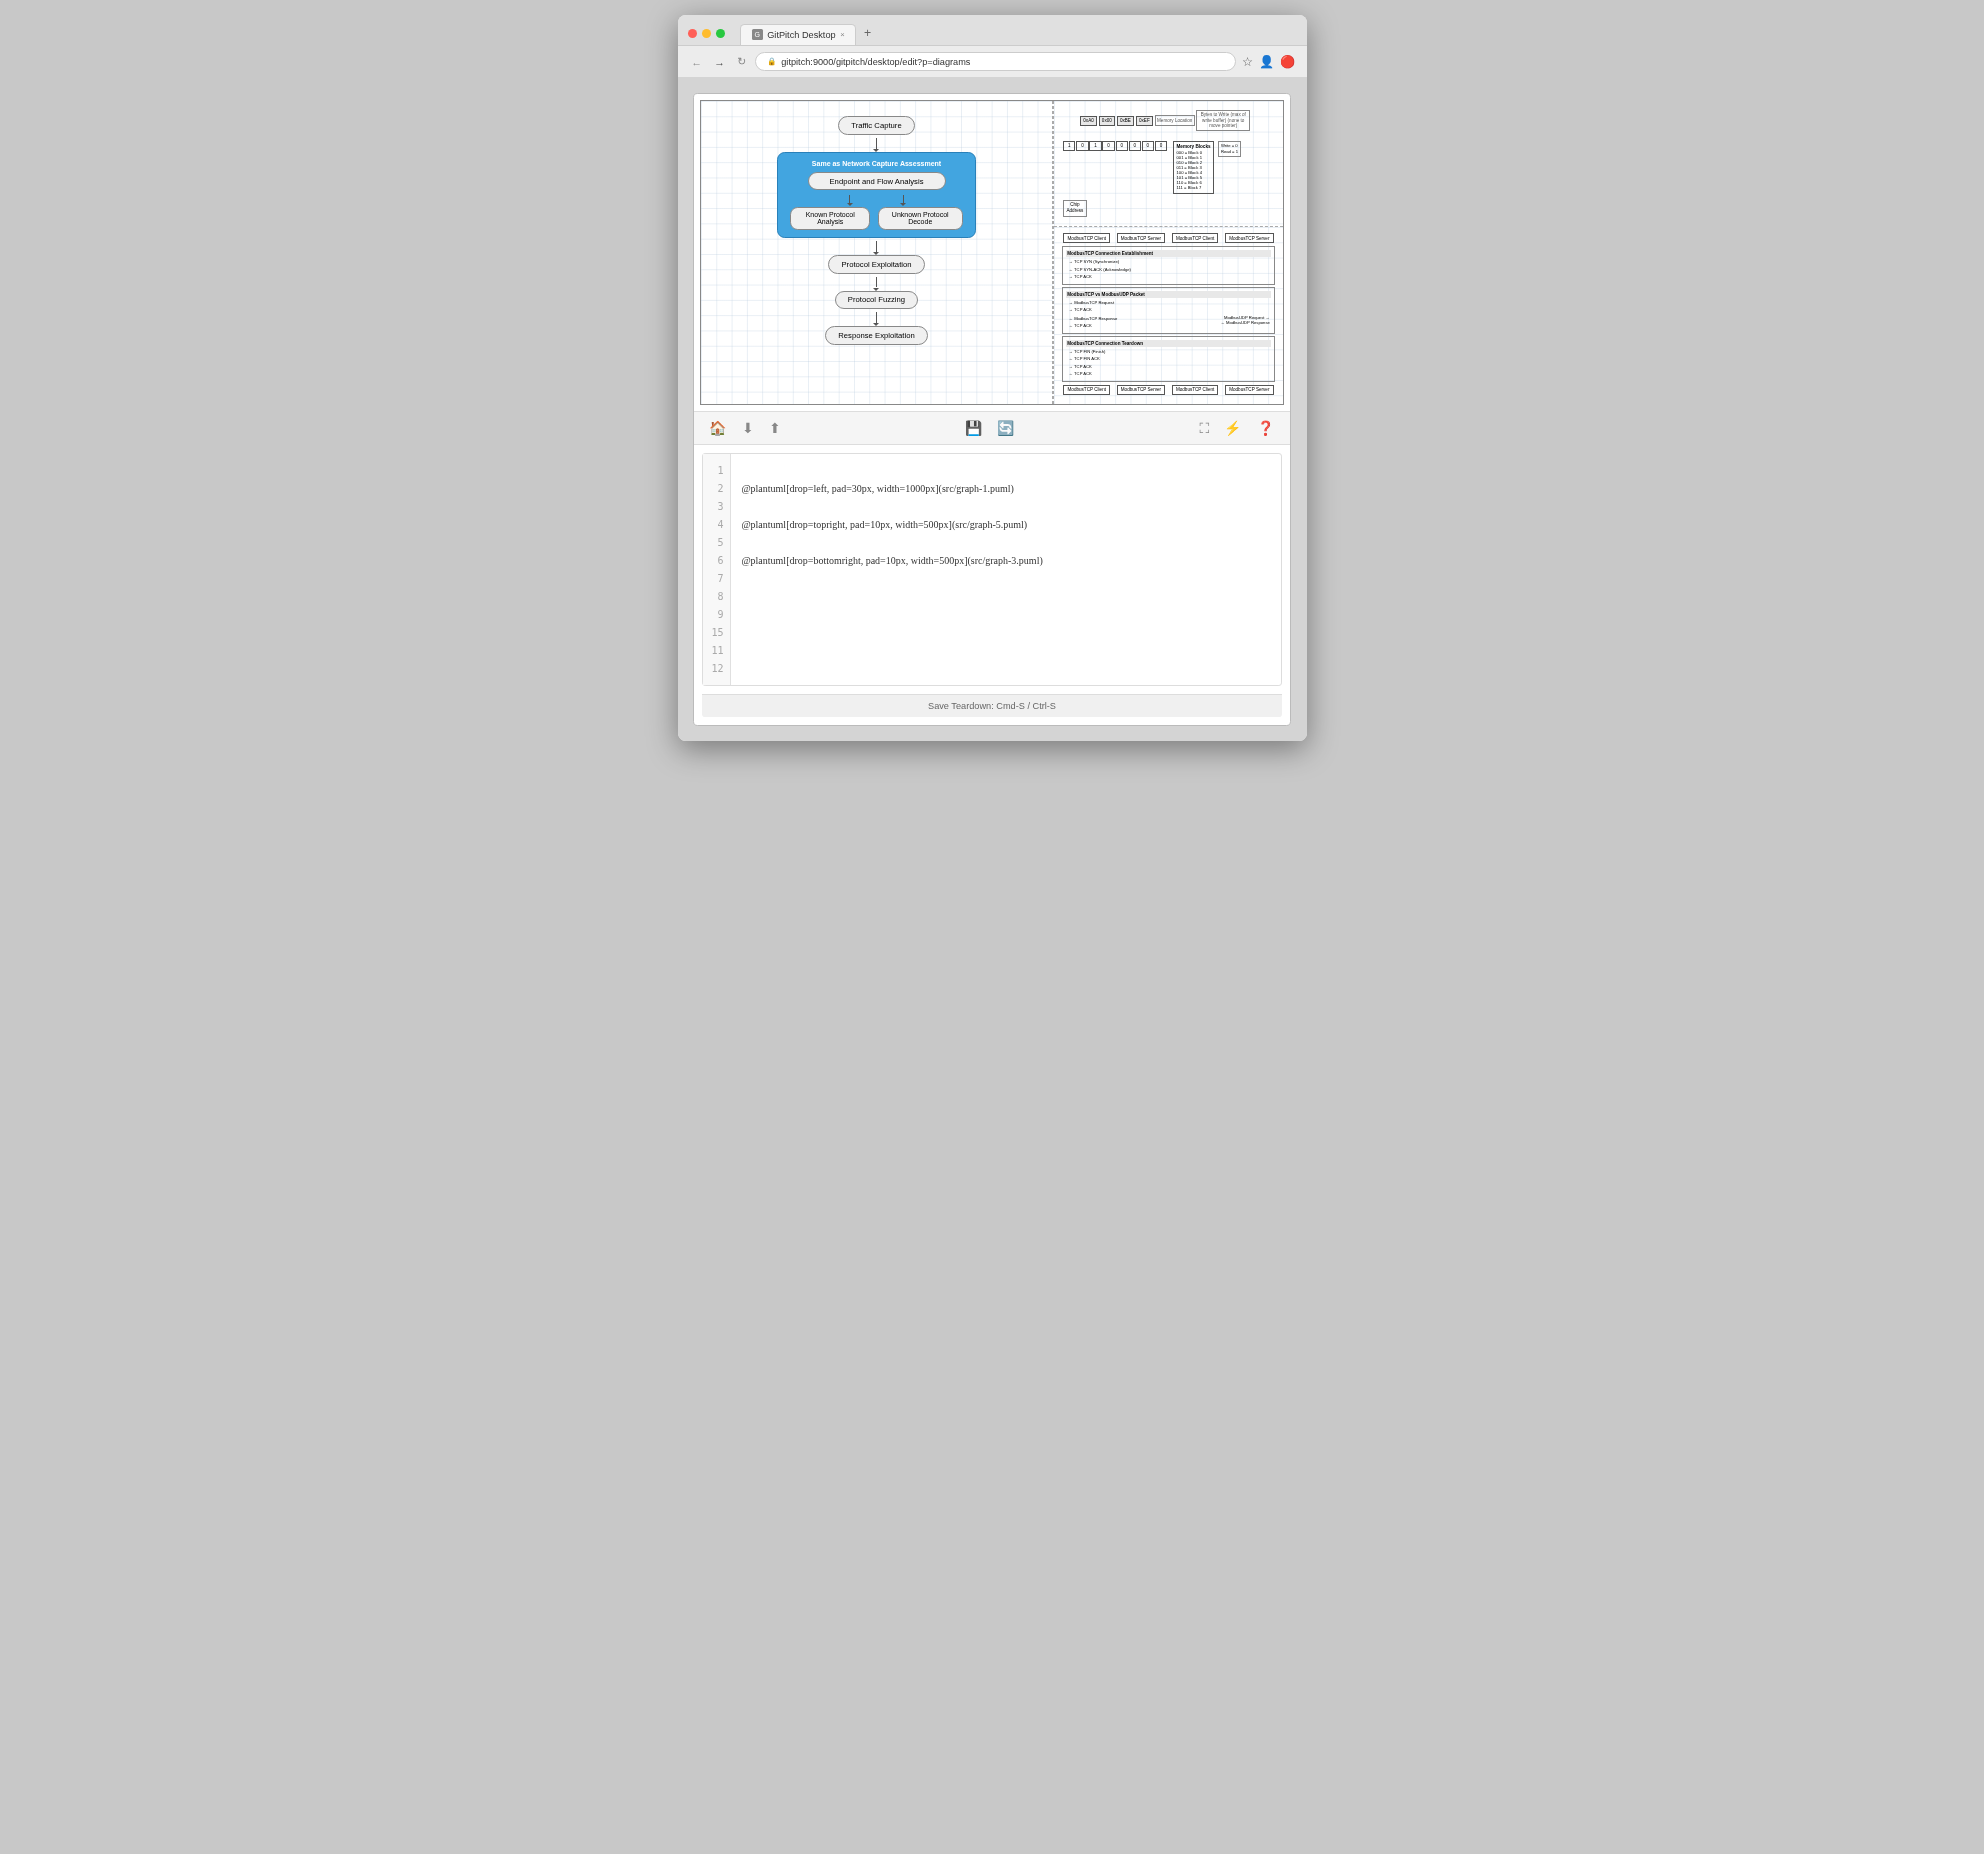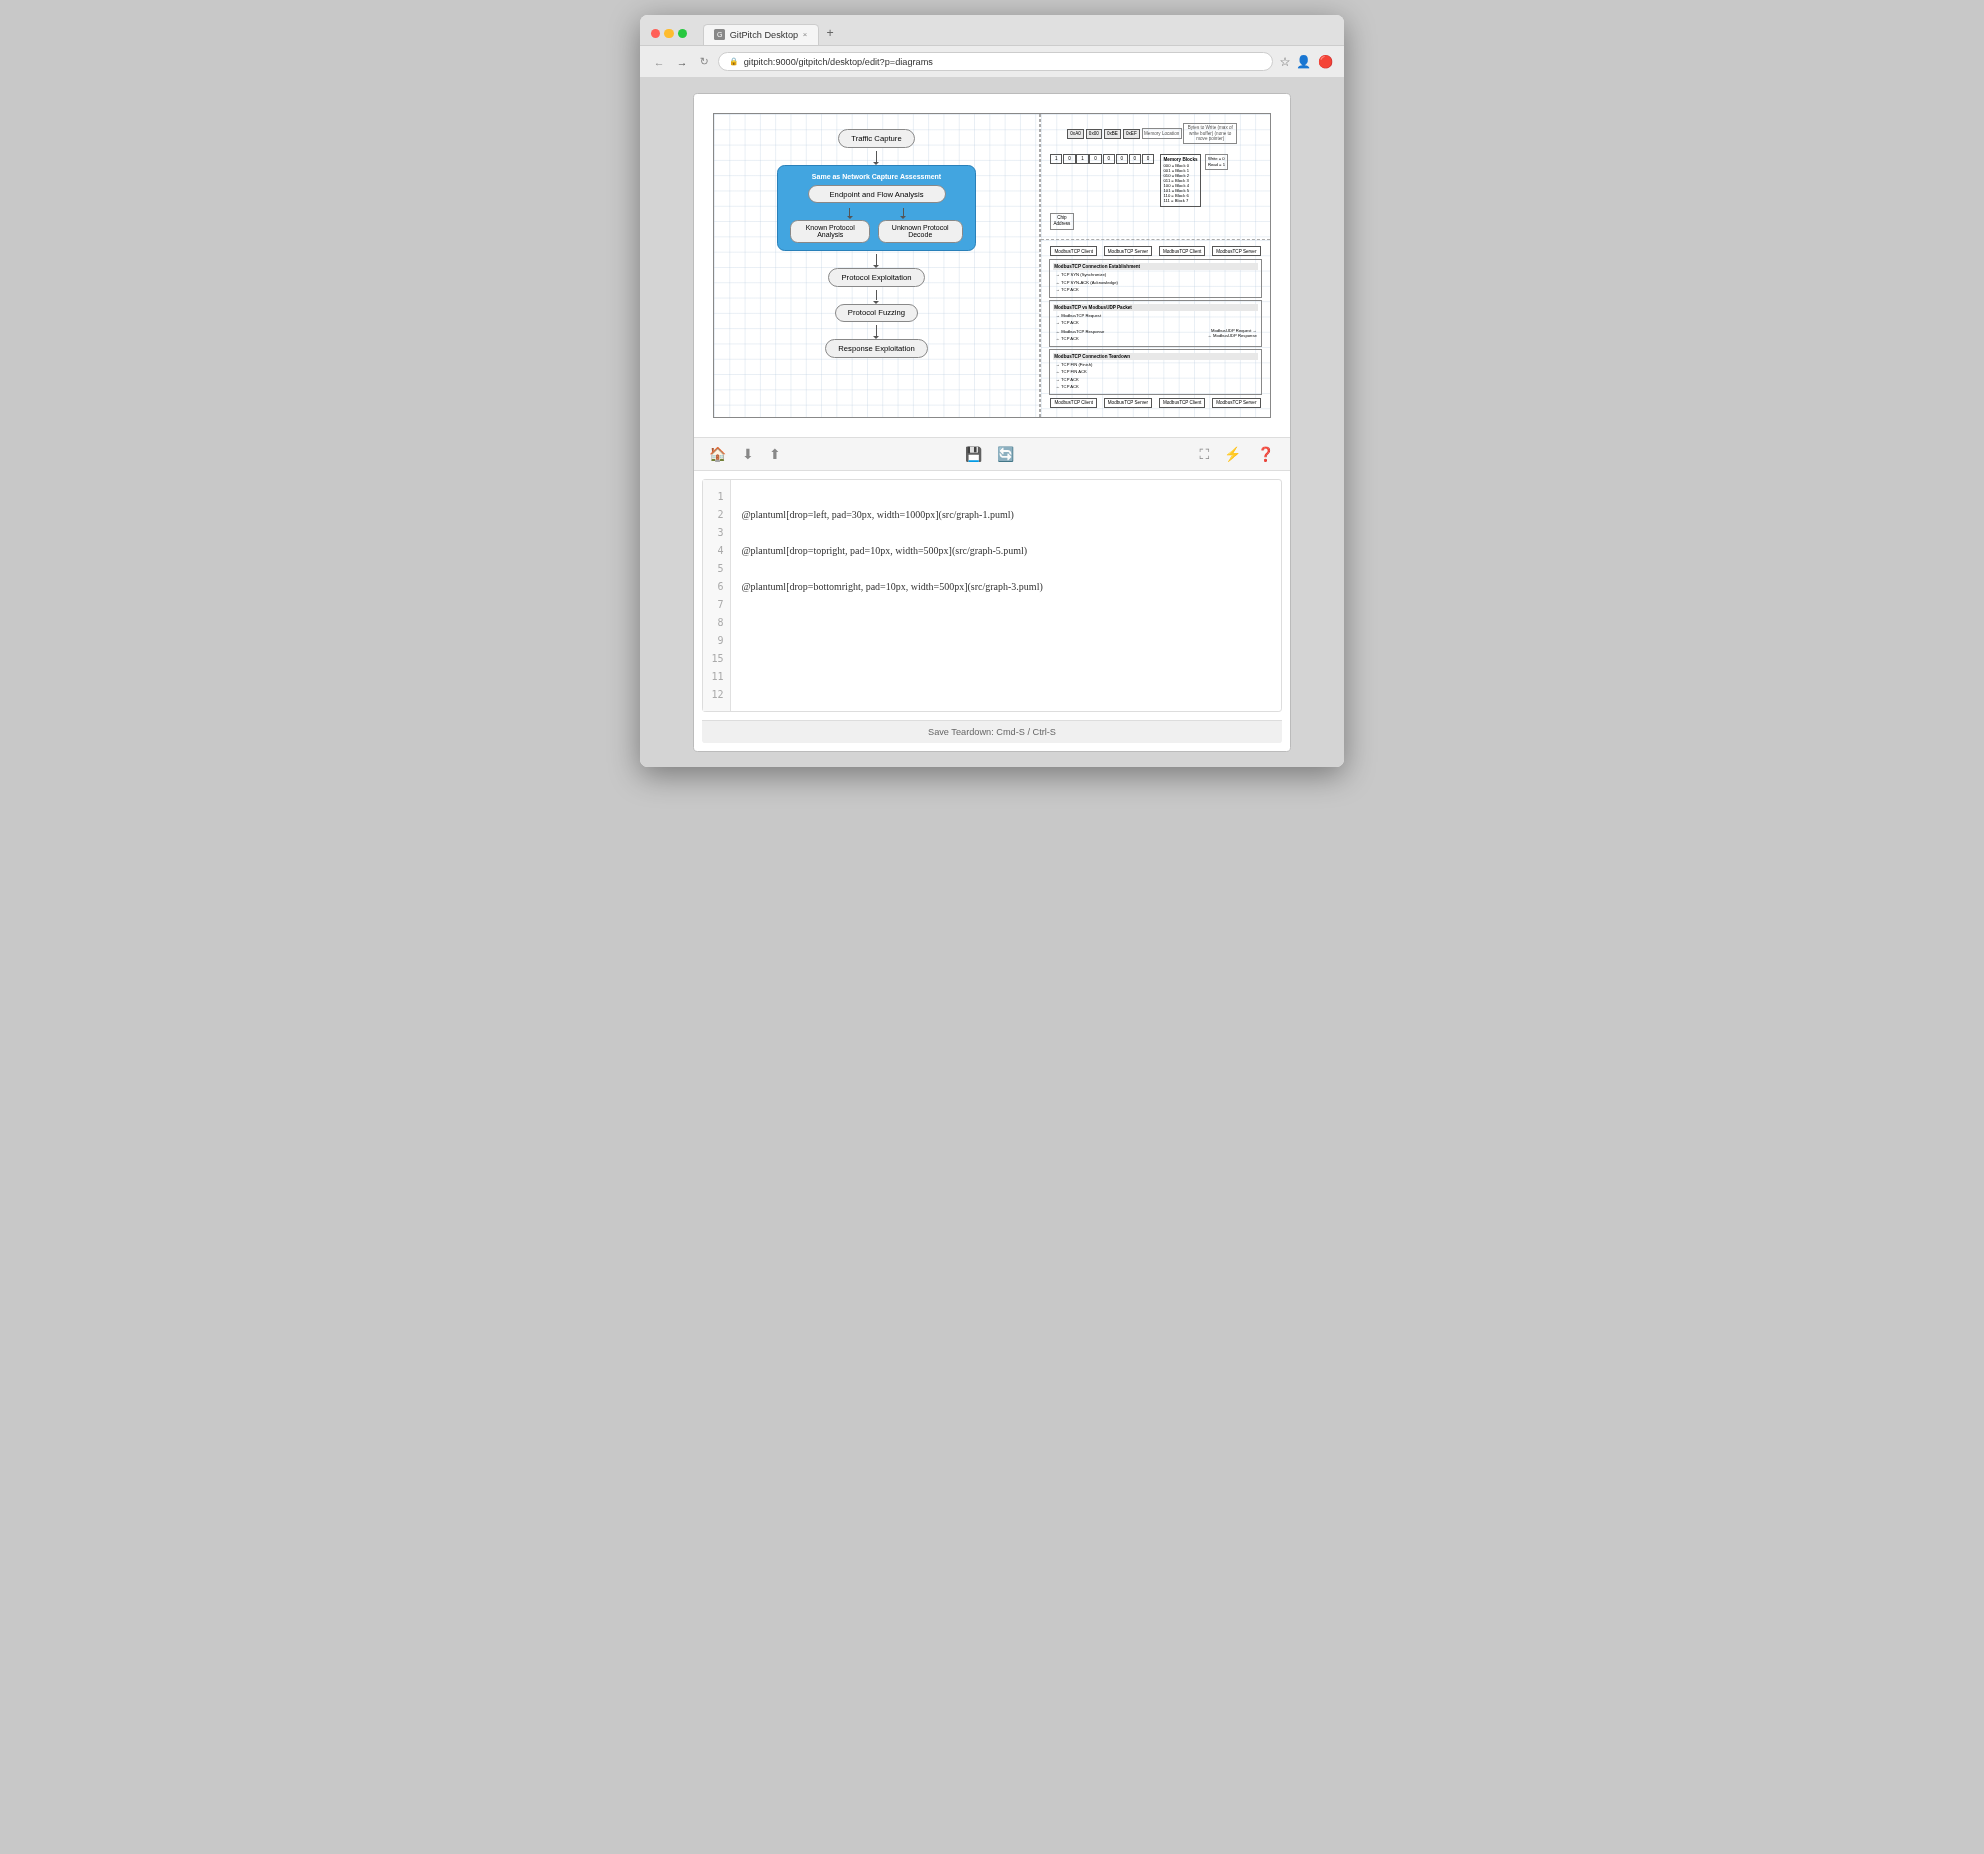--- a/index.html
+++ b/index.html
@@ -15,7 +15,7 @@
 
     
     .browser {
-      width: 704px;
+      width: 629px;
       margin: 15.3px auto;
       background: #ececec;
       border-radius: 7.7px;

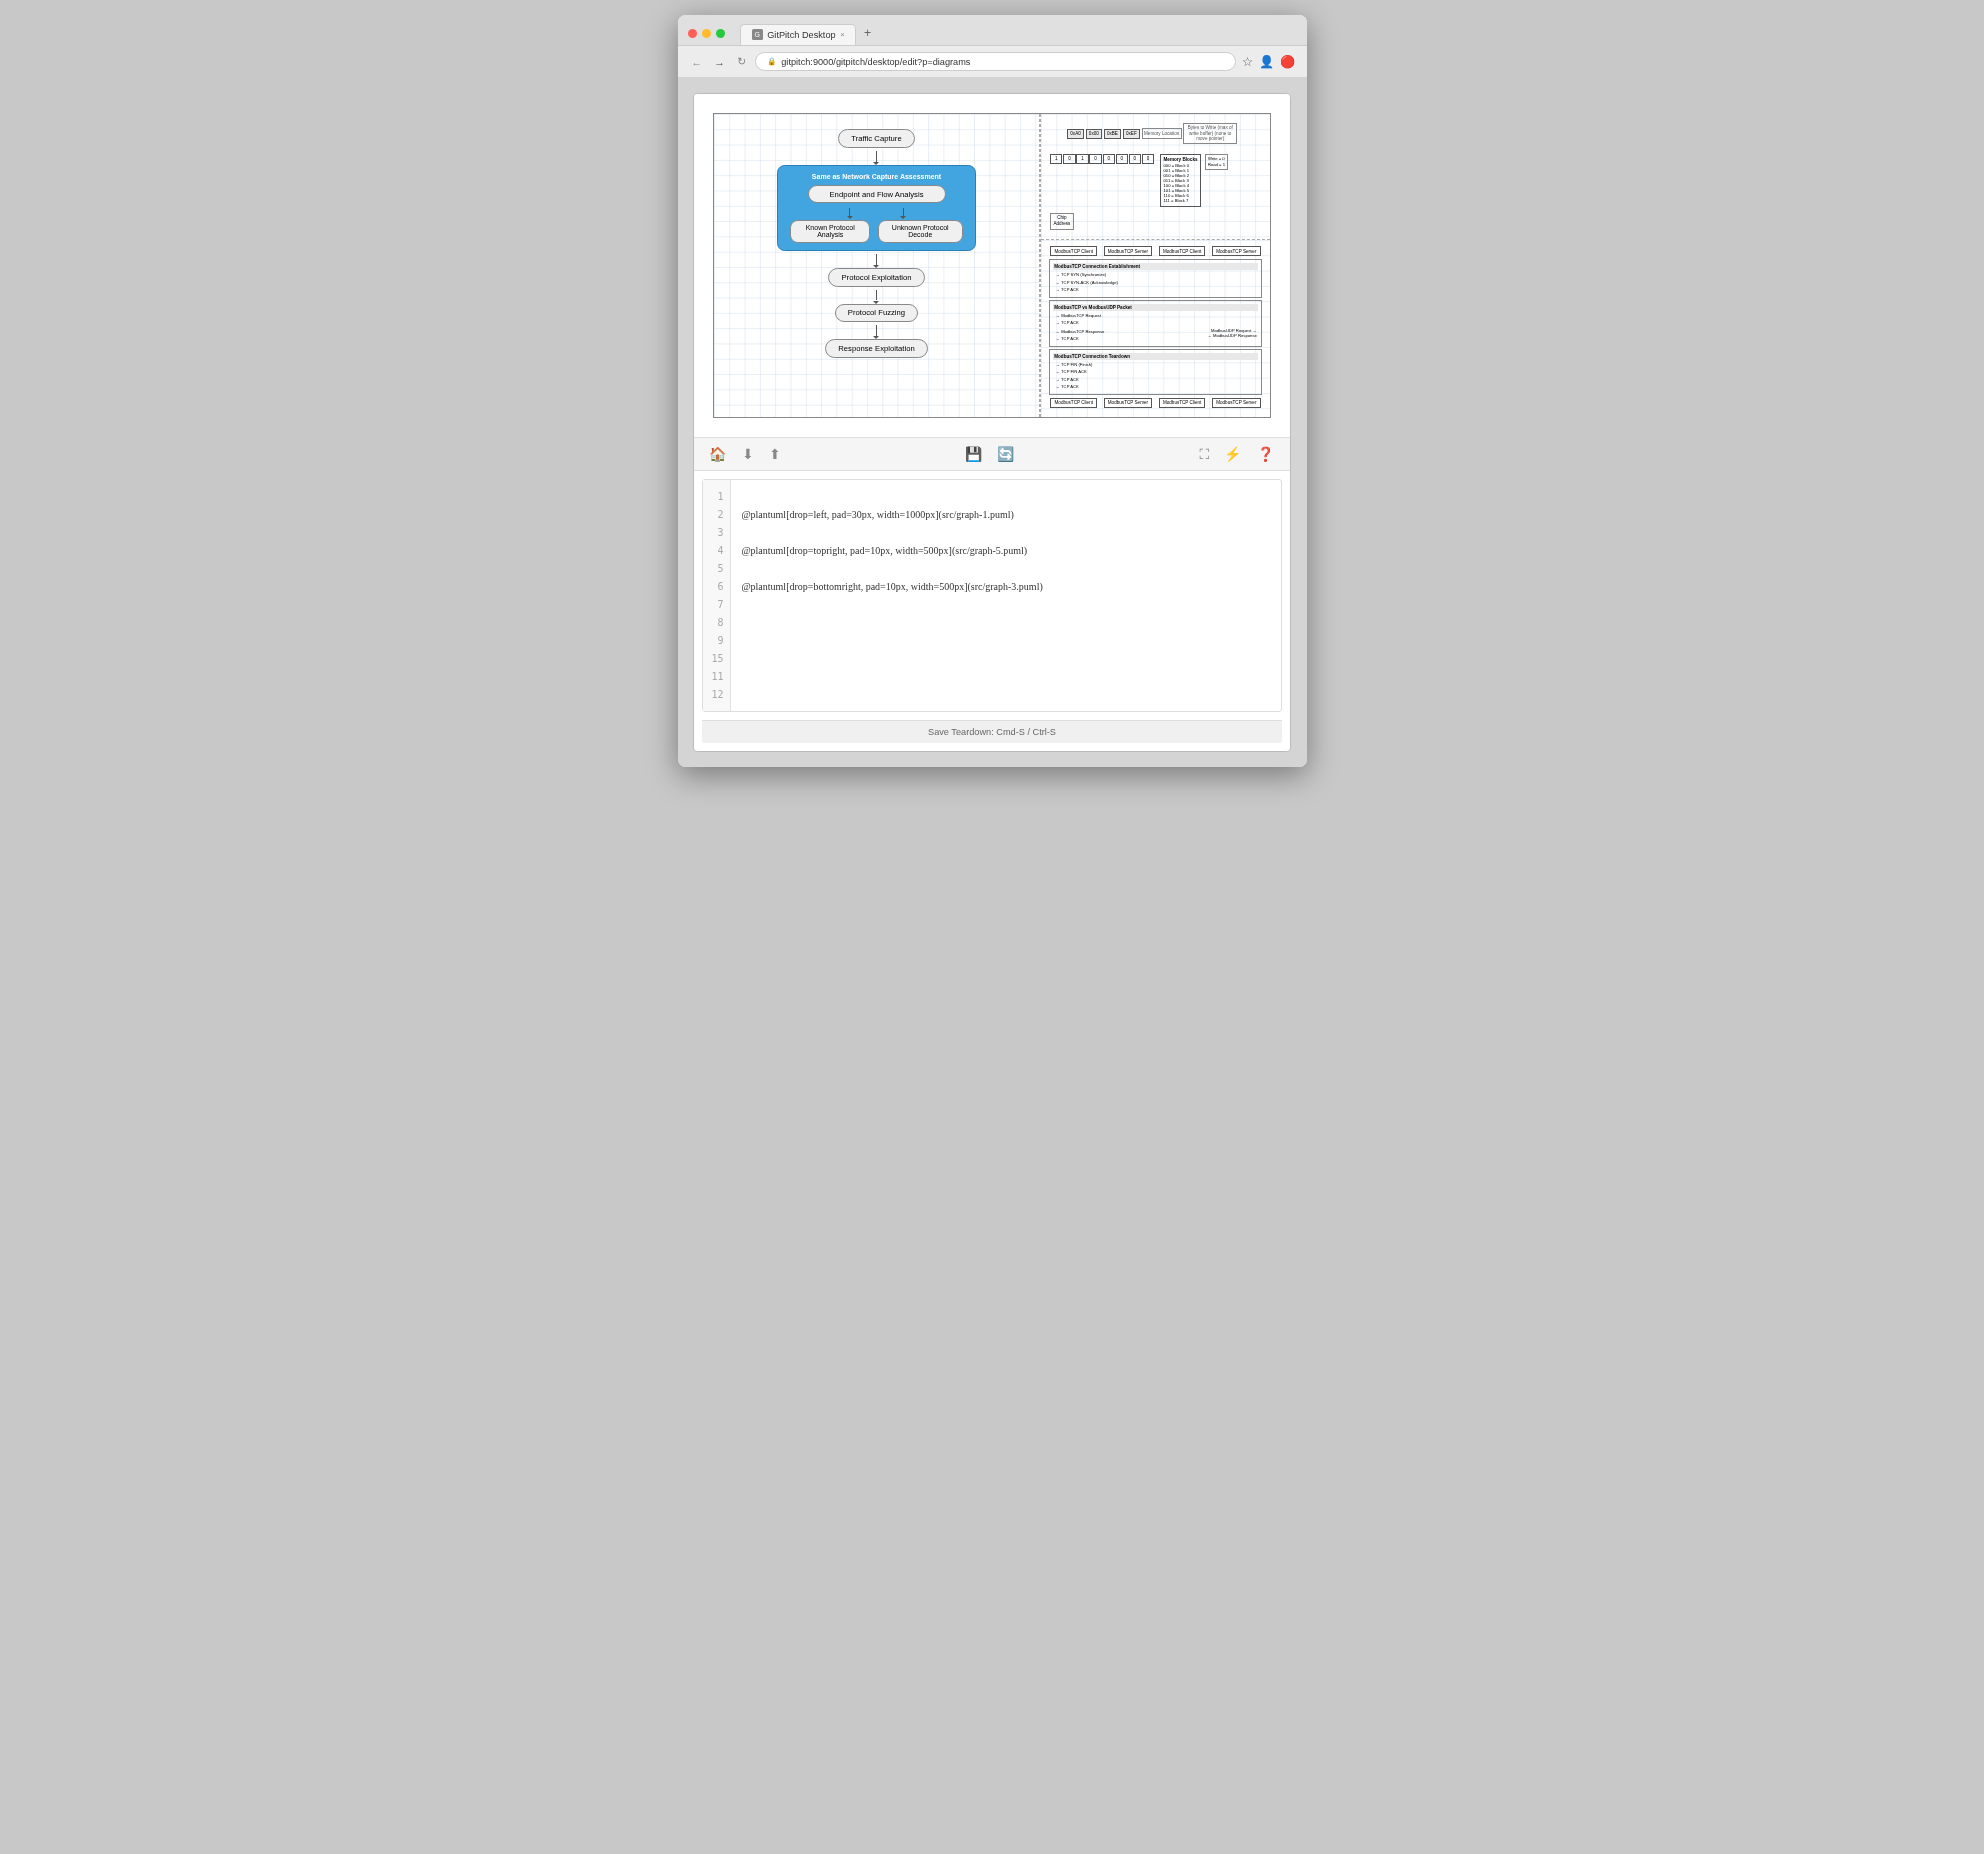--- a/index.html
+++ b/index.html
@@ -147,7 +147,7 @@
     .preview-area {
       background: white;
       border: 1.5px solid #888;
-      margin: 19px;
+      margin: 6px;
       min-height: 276px;
       position: relative;
       display: flex;

